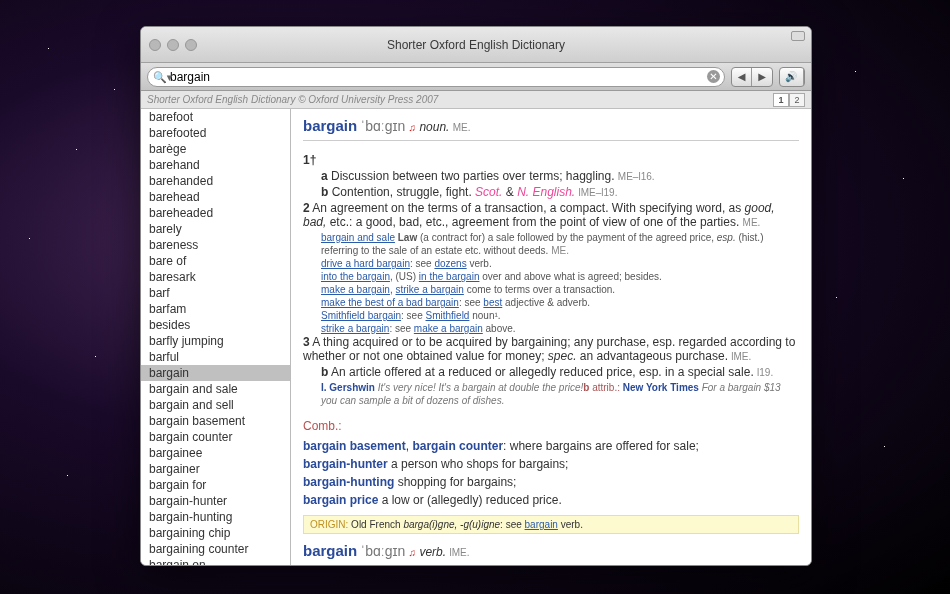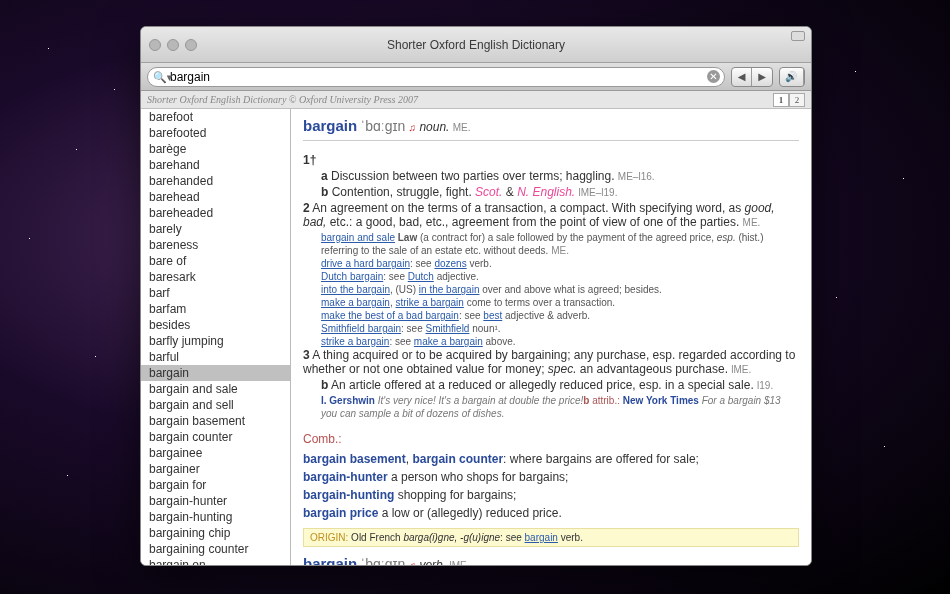--- a/index.html
+++ b/index.html
@@ -56,7 +56,7 @@
 
 .copyright-row {
   height: 18px; background: #e6e6e6; border-bottom: 1px solid #bfbfbf;
-  display: flex; align-items: center; padding: 0 6px; font-size: 10px; color: #888; font-style: italic; font-family: Liberation Serif, serif;
+  display: flex; align-items: center; padding: 0 6px; font-size: 10px; color: #888; font-style: italic;
 }
 .pagetabs { margin-left: auto; display: flex; font-style: normal; }
 .pagetabs > div { width: 16px; height: 14px; border: 1px solid #aaa; background: #f4f4f4; text-align: center; font-size: 9px; line-height: 12px; color: #555; cursor:pointer;}

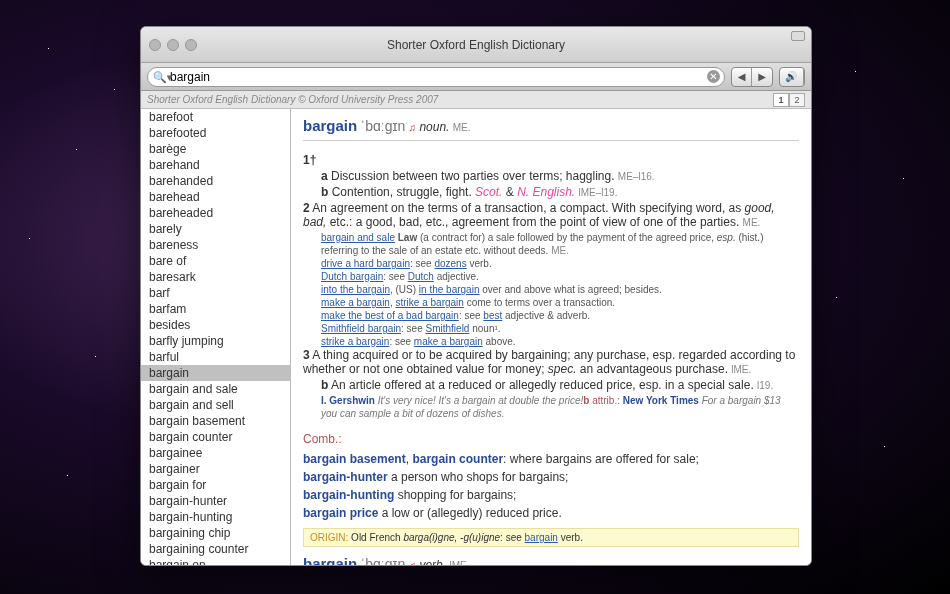--- a/index.html
+++ b/index.html
@@ -209,7 +209,6 @@
 
         <div class="subentry"><span class="xref">bargain and sale</span> <b>Law</b><span> (a contract for) a sale followed by the payment of the agreed price, </span><span class="italic">esp.</span><span> (hist.)</span><span> referring to the sale of an estate etc. without deeds. </span><span class="etym">ME.</span></div>
         <div class="subentry"><span class="xref">drive a hard bargain</span><span>: see </span><span class="xref">dozens</span><span> verb.</span></div>
-        <div class="subentry"><span class="xref">Dutch bargain</span><span>: see </span><span class="xref">Dutch</span><span> adjective.</span></div>
         <div class="subentry"><span class="xref">into the bargain</span><span>, (US) </span><span class="xref">in the bargain</span><span> over and above what is agreed; besides.</span></div>
         <div class="subentry"><span class="xref">make a bargain</span><span>, </span><span class="xref">strike a bargain</span><span> come to terms over a transaction.</span></div>
         <div class="subentry"><span class="xref">make the best of a bad bargain</span><span>: see </span><span class="xref">best</span><span> adjective &amp; adverb.</span></div>

